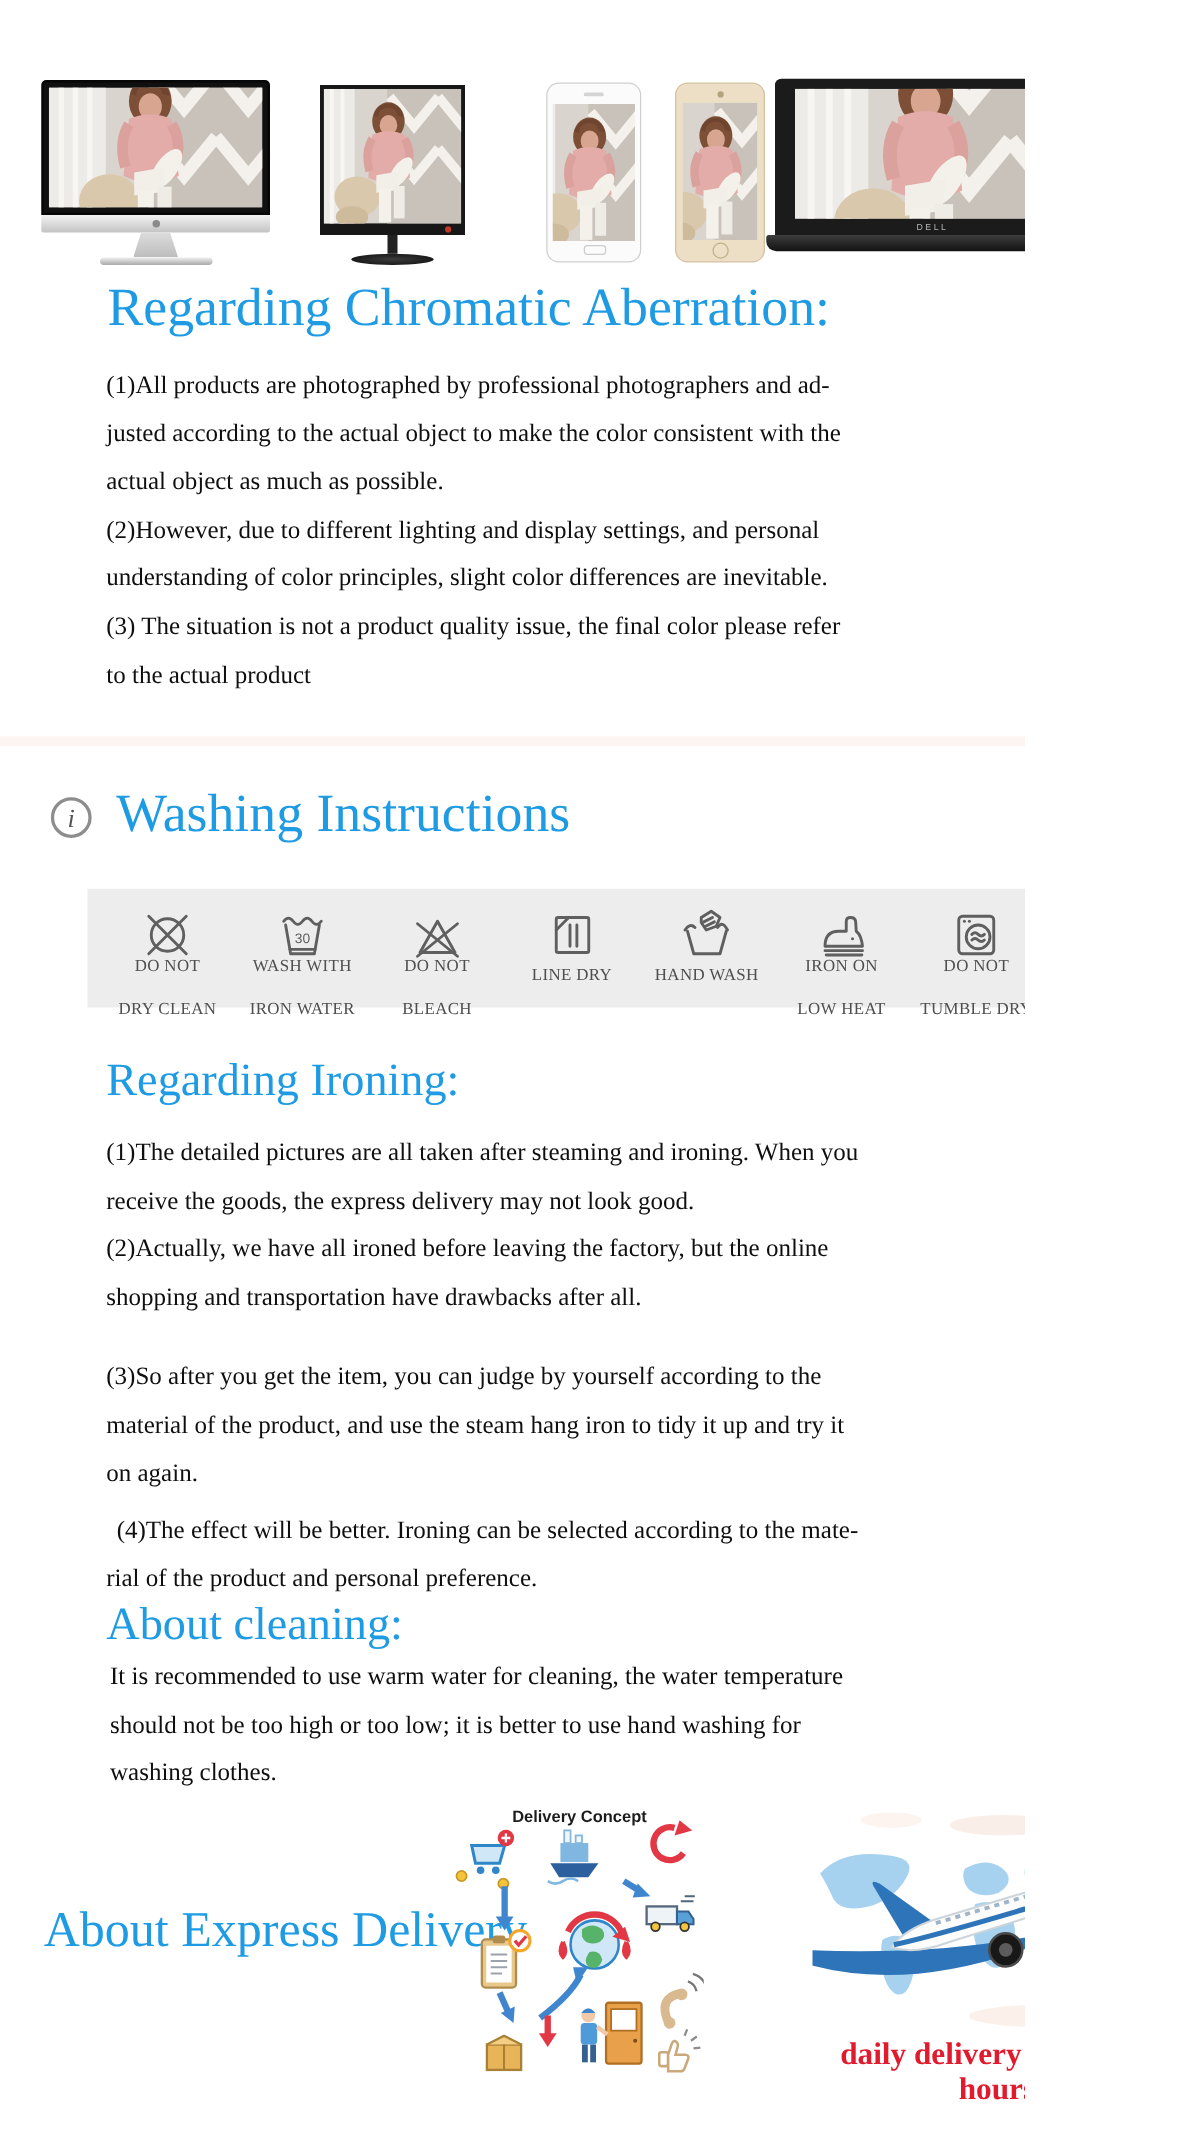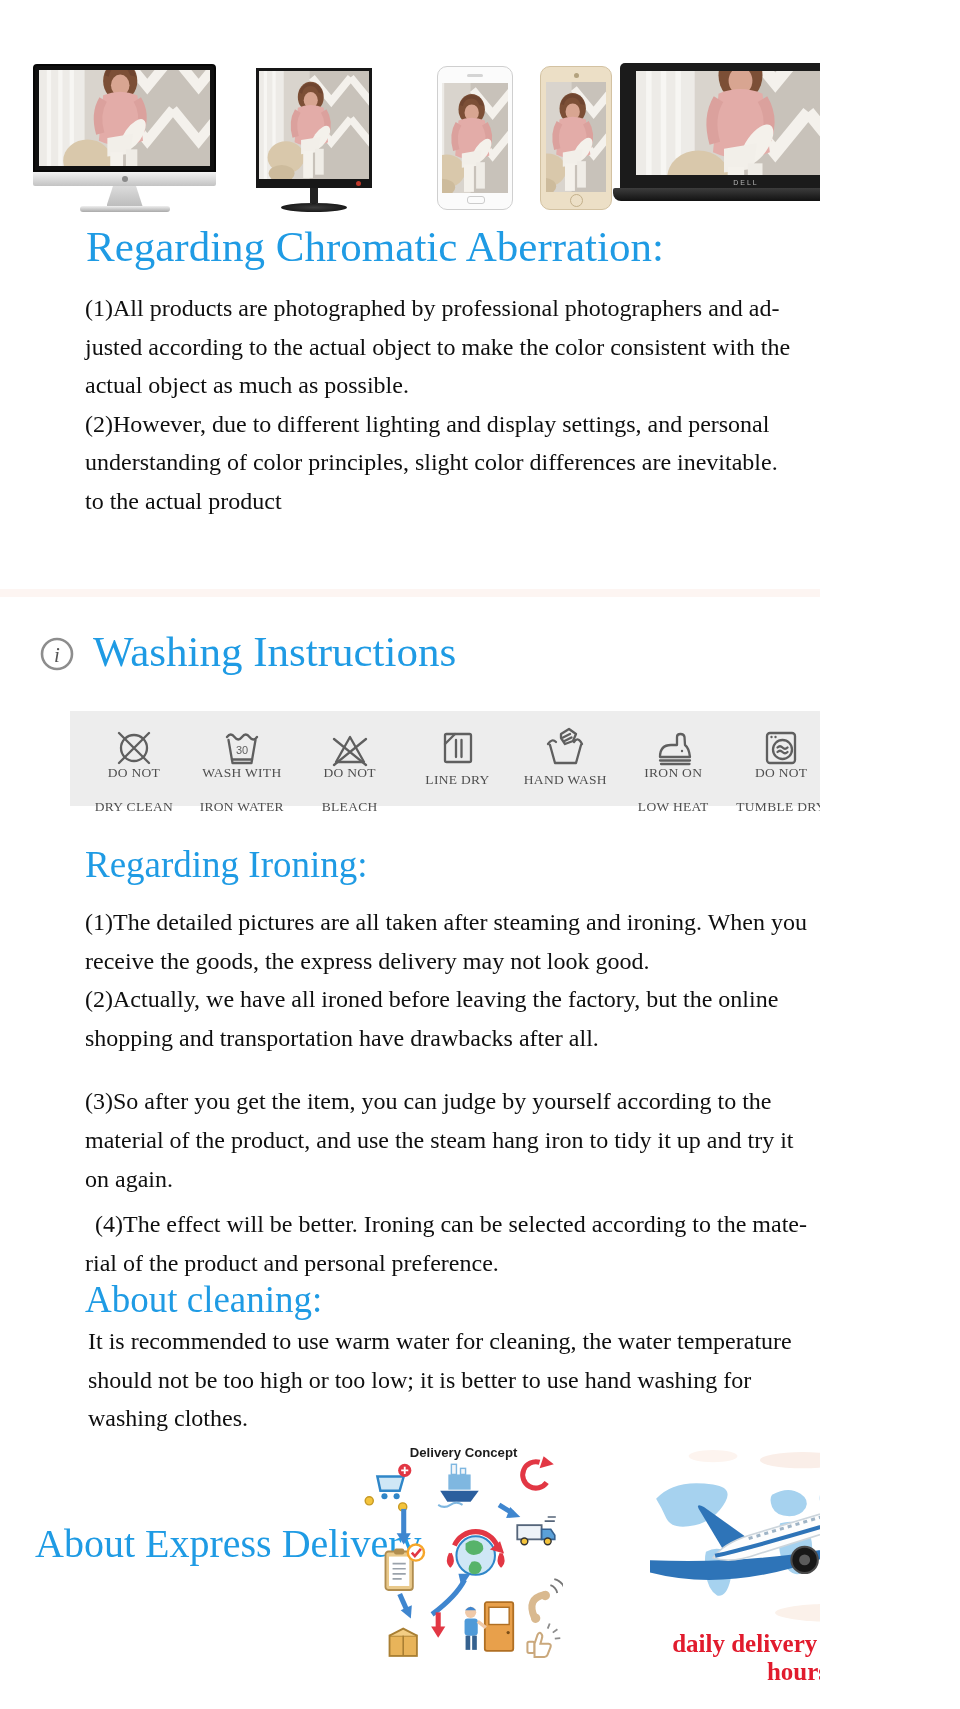--- a/index.html
+++ b/index.html
@@ -9,7 +9,7 @@
   
   .h-blue{position:absolute;color:#1f9be4;font-family:"Liberation Serif",serif;font-weight:400;white-space:nowrap;}
   
-  .plines{position:absolute;font-size:24px;line-height:38.6px;color:#0f0f0f;}
+  .plines{position:absolute;font-size:20px;line-height:38.6px;color:#0f0f0f;}
   .plines div{white-space:nowrap;}
   
   .devices{position:absolute;left:0;top:60px;width:960px;height:150px;}

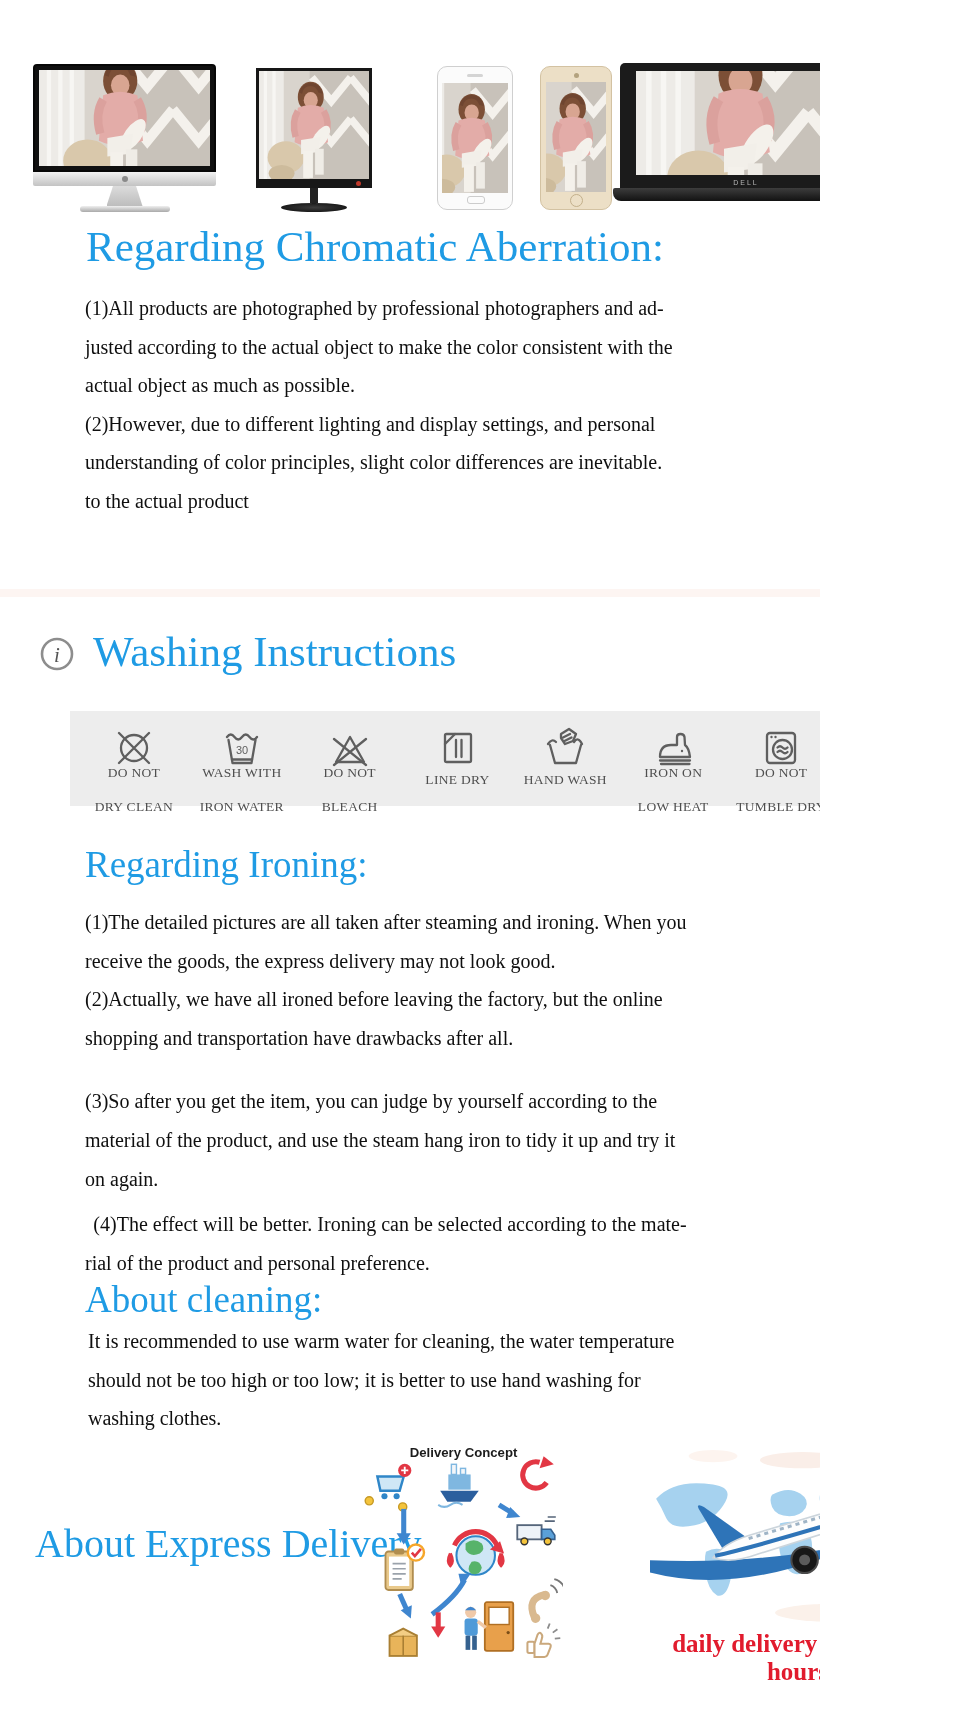--- a/index.html
+++ b/index.html
@@ -148,6 +148,7 @@
     <div>actual object as much as possible.</div>
     <div>(2)However, due to different lighting and display settings, and personal</div>
     <div>understanding of color principles, slight color differences are inevitable.</div>
+    <div>(3) The situation is not a product quality issue, the final color please refer</div>
     <div>to the actual product</div>
   </div>
 

